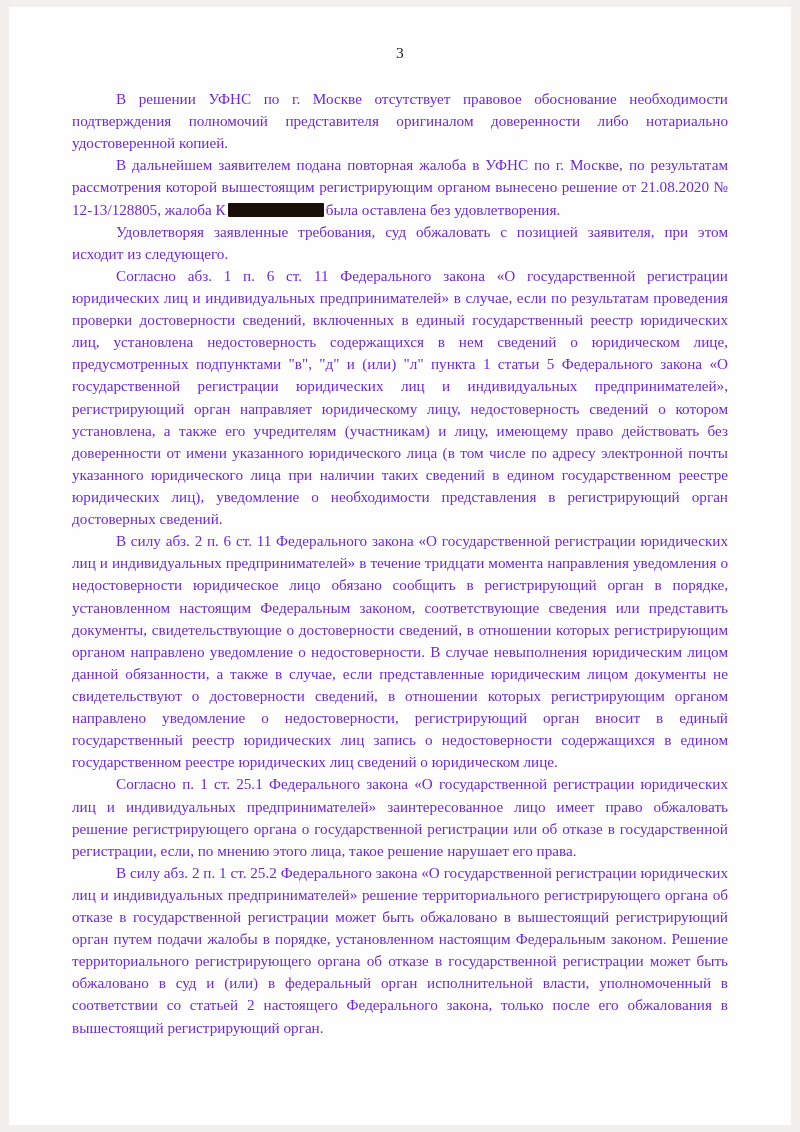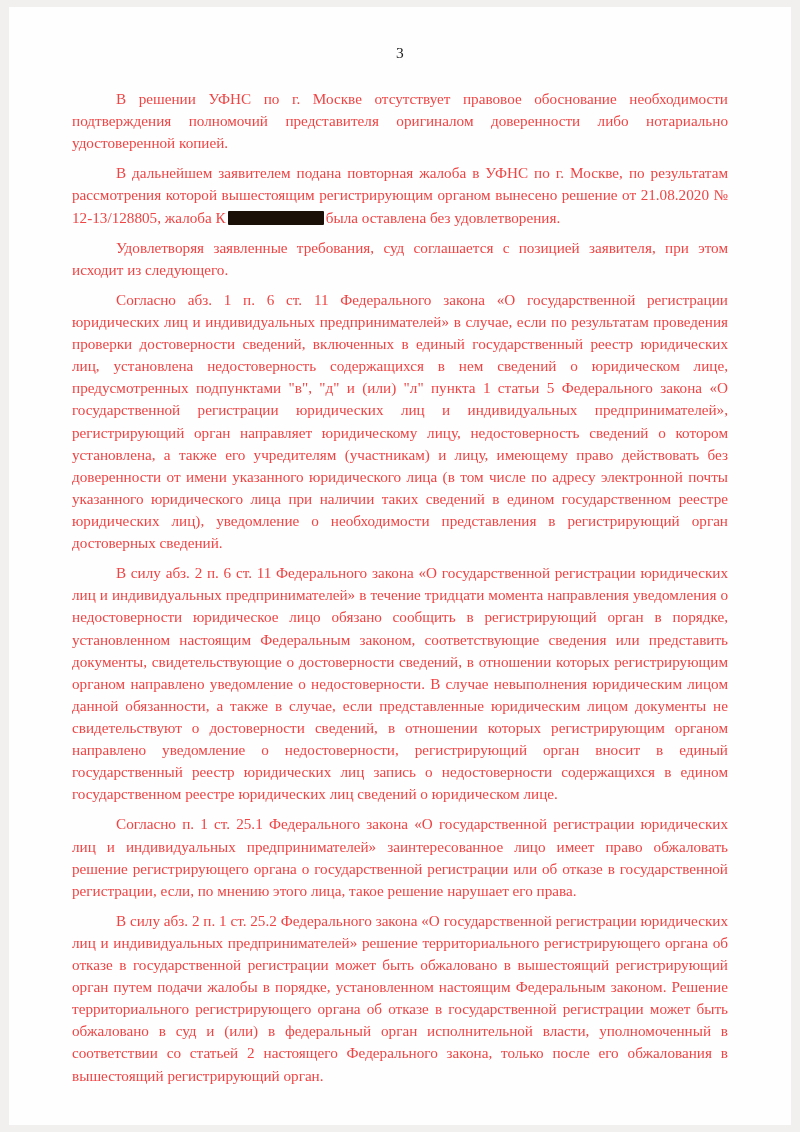--- a/index.html
+++ b/index.html
@@ -34,7 +34,7 @@
     line-height: 1.455;
     text-align: justify;
     text-justify: inter-word;
-    color: #ef4444;
+    color: #6d28d9;
   }
   .para {
     margin: 0;

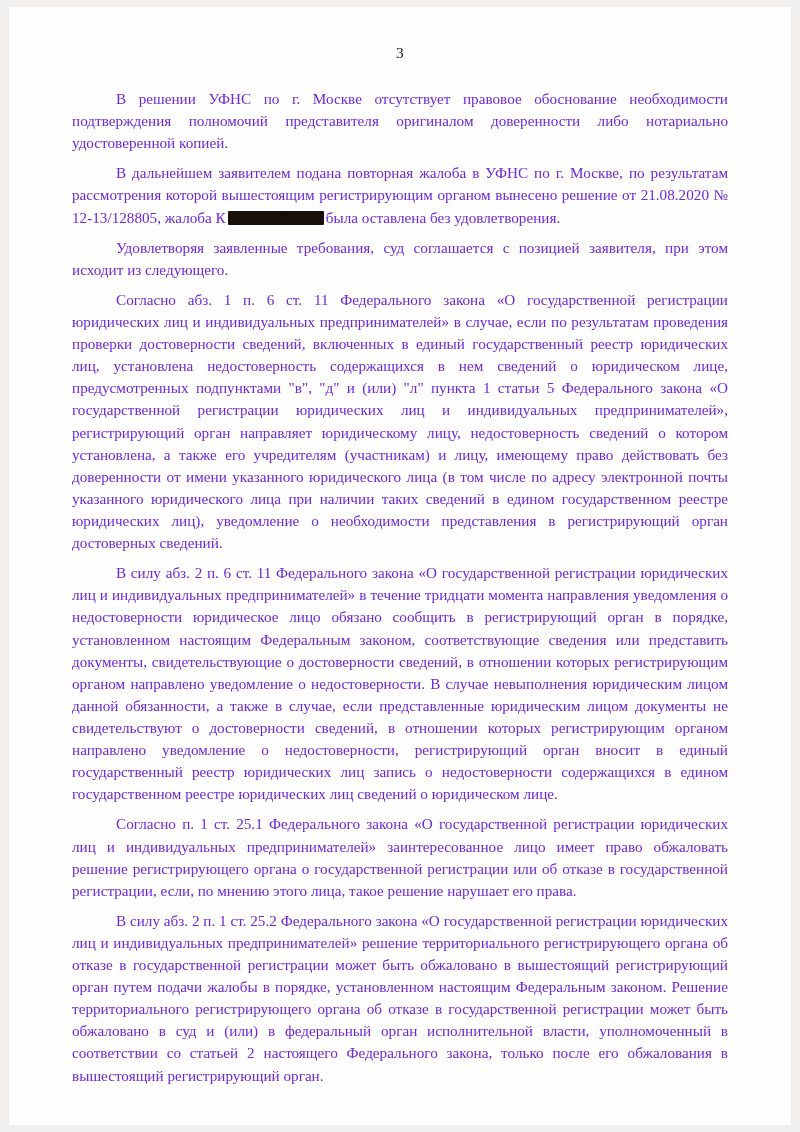--- a/index.html
+++ b/index.html
@@ -42,7 +42,7 @@
     text-align: justify;
   }
   .para + .para {
-    margin-top: 8px;
+    margin-top: 0px;
   }
   .redaction {
     display: inline-block;

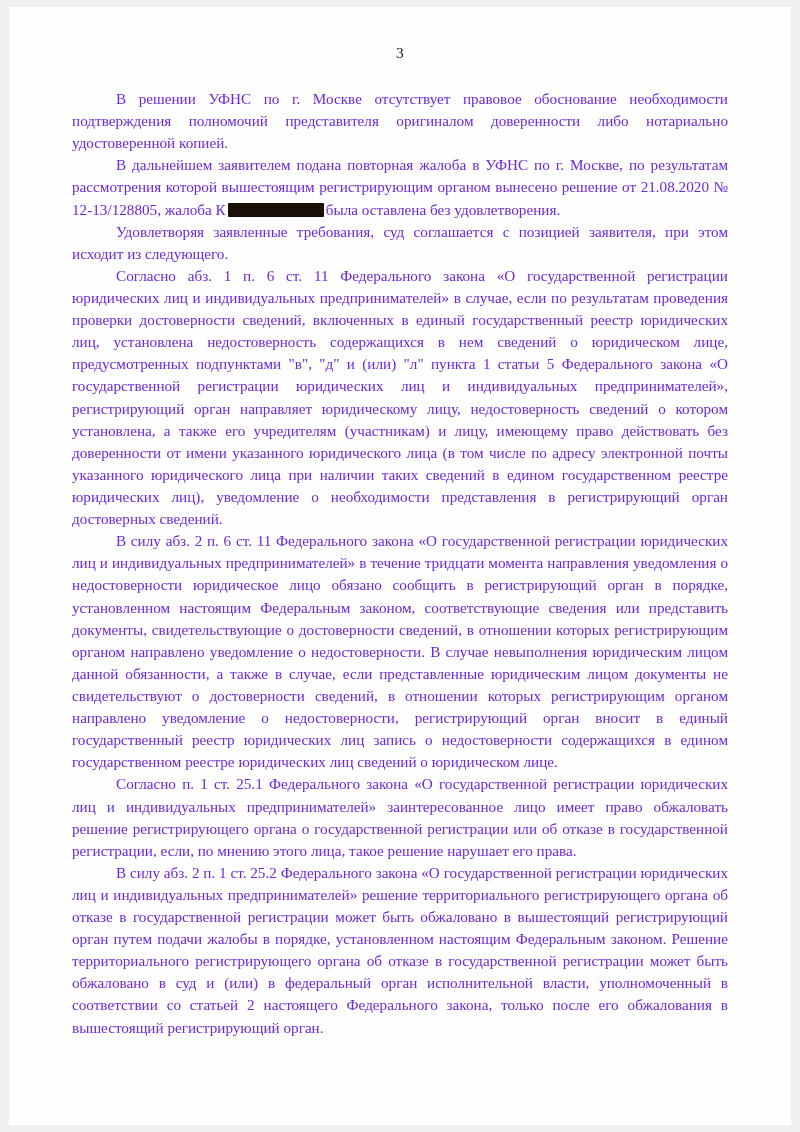--- a/index.html
+++ b/index.html
@@ -83,7 +83,7 @@
 
     <p class="para"><span>В дальнейшем заявителем подана повторная жалоба в УФНС по г. Москве, по результатам рассмотрения которой вышестоящим регистрирующим органом вынесено решение от 21.08.2020 № 12-13/128805, жалоба К</span><span class="redaction"></span><span>была оставлена без удовлетворения.</span></p>
 
-    <p class="para">Удовлетворяя заявленные требования, суд соглашается с позицией заявителя, при этом исходит из следующего.</p>
+    <p class="para">Удовлетворяя заявленные требования, суд обжаловать с позицией заявителя, при этом исходит из следующего.</p>
     <p class="para">Согласно абз. 1 п. 6 ст. 11 Федерального закона «О государственной регистрации юридических лиц и индивидуальных предпринимателей» в случае, если по результатам проведения проверки достоверности сведений, включенных в единый государственный реестр юридических лиц, установлена недостоверность содержащихся в нем сведений о юридическом лице, предусмотренных подпунктами "в", "д" и (или) "л" пункта 1 статьи 5 Федерального закона «О государственной регистрации юридических лиц и индивидуальных предпринимателей», регистрирующий орган направляет юридическому лицу, недостоверность сведений о котором установлена, а также его учредителям (участникам) и лицу, имеющему право действовать без доверенности от имени указанного юридического лица (в том числе по адресу электронной почты указанного юридического лица при наличии таких сведений в едином государственном реестре юридических лиц), уведомление о необходимости представления в регистрирующий орган достоверных сведений.</p>
     <p class="para">В силу абз. 2 п. 6 ст. 11 Федерального закона «О государственной регистрации юридических лиц и индивидуальных предпринимателей» в течение тридцати момента направления уведомления о недостоверности юридическое лицо обязано сообщить в регистрирующий орган в порядке, установленном настоящим Федеральным законом, соответствующие сведения или представить документы, свидетельствующие о достоверности сведений, в отношении которых регистрирующим органом направлено уведомление о недостоверности. В случае невыполнения юридическим лицом данной обязанности, а также в случае, если представленные юридическим лицом документы не свидетельствуют о достоверности сведений, в отношении которых регистрирующим органом направлено уведомление о недостоверности, регистрирующий орган вносит в единый государственный реестр юридических лиц запись о недостоверности содержащихся в едином государственном реестре юридических лиц сведений о юридическом лице.</p>
     <p class="para">Согласно п. 1 ст. 25.1 Федерального закона «О государственной регистрации юридических лиц и индивидуальных предпринимателей» заинтересованное лицо имеет право обжаловать решение регистрирующего органа о государственной регистрации или об отказе в государственной регистрации, если, по мнению этого лица, такое решение нарушает его права.</p>

